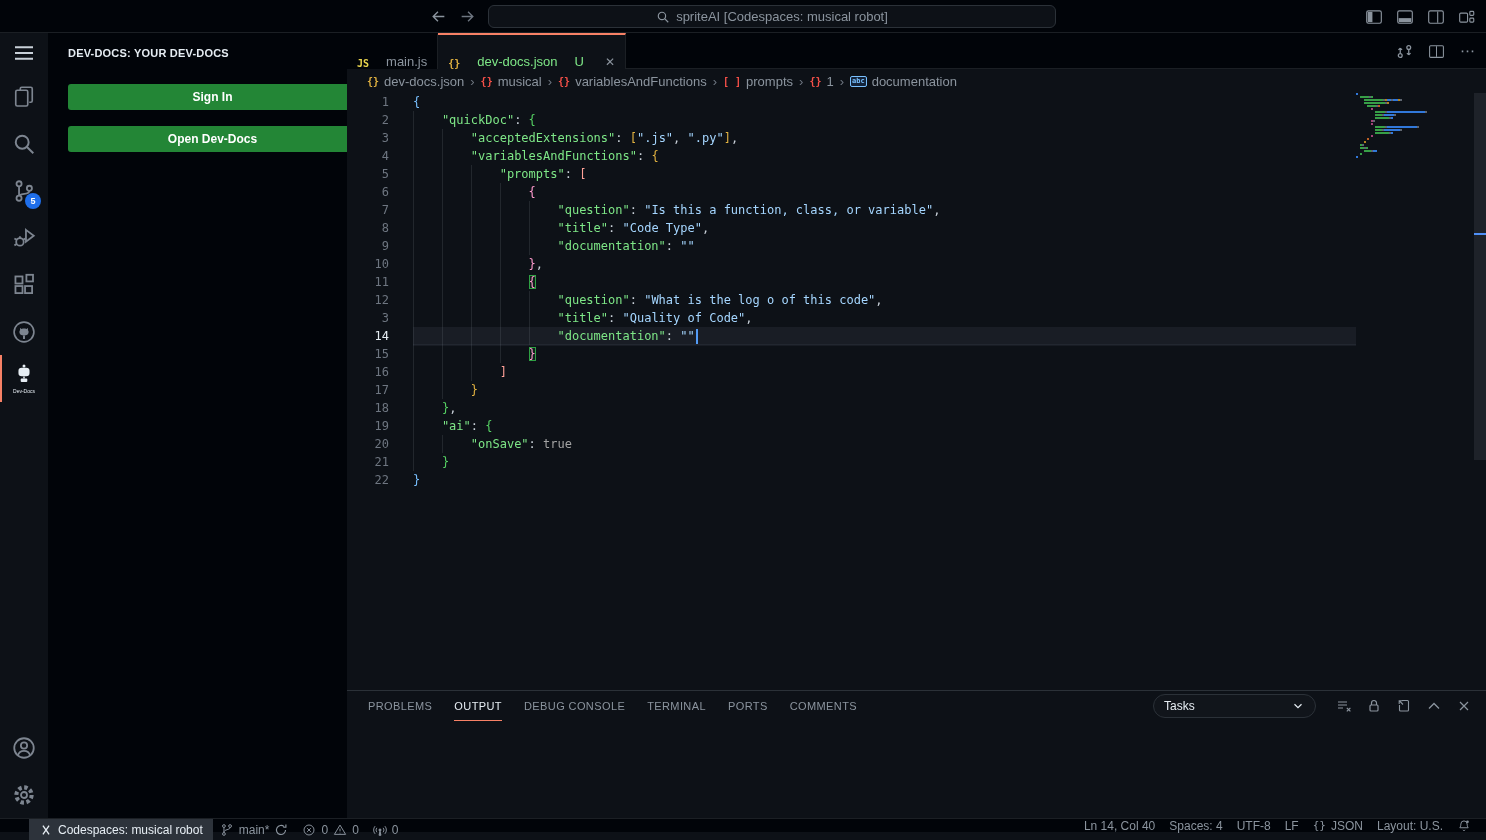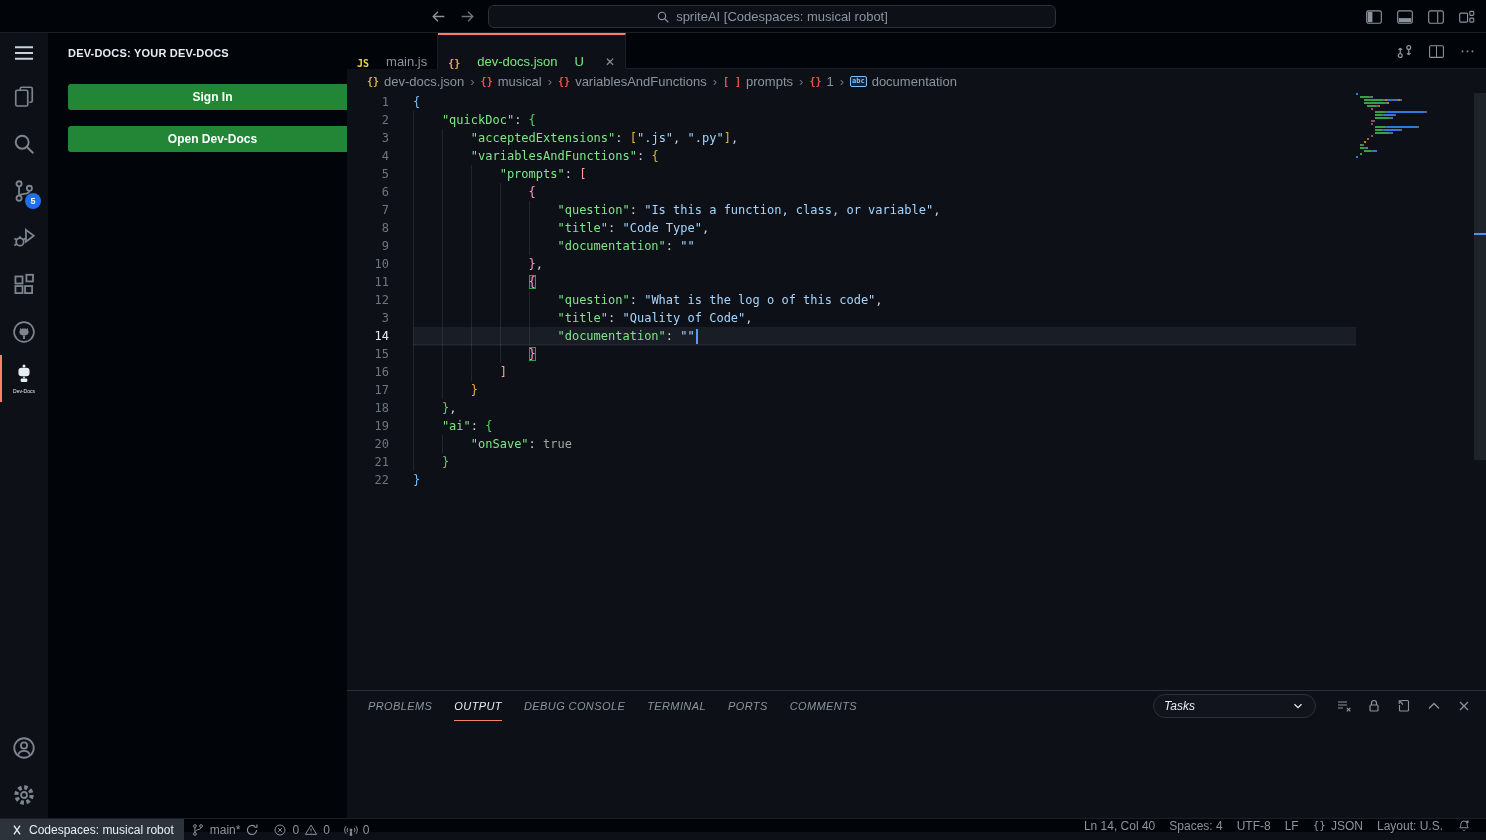--- a/index.html
+++ b/index.html
@@ -97,7 +97,7 @@
   
   .panel { position:absolute; left:347px; top:690px; width:1139px; height:128px;
     background:#0d1117; border-top:1px solid #2b3138; }
-  .panel-header { position:absolute; left:0; top:0; right:0; height:30px; display:flex; align-items:center; padding:0 14px 0 21px;font-style:italic; }
+  .panel-header { position:absolute; left:0; top:0; right:0; height:30px; display:flex; align-items:center; padding:0 14px 0 21px; }
   .p-tab { height:30px; display:flex; align-items:center; margin-right:22px; font-size:11px;
     letter-spacing:.4px; color:#8b949e; border-bottom:1px solid transparent; cursor:pointer; }
   .p-tab.active { color:#e6edf3; border-bottom:1px solid #f78166; }

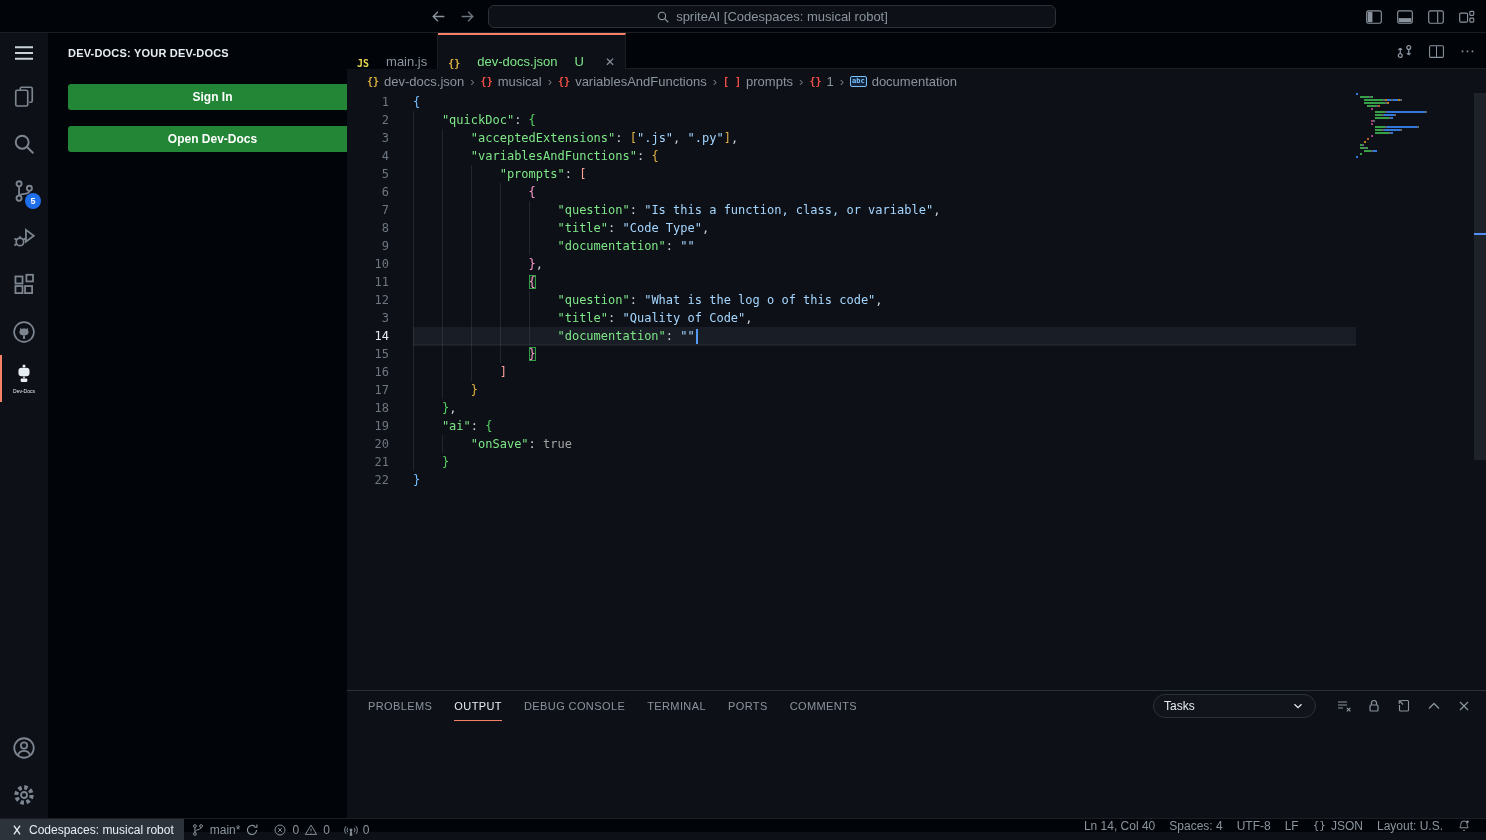--- a/index.html
+++ b/index.html
@@ -109,7 +109,7 @@
 
   
   .status-bar { position:absolute; left:0; top:818px; width:1486px; height:14px; background:#010409;
-    border-top:1px solid #1b1f24; display:flex; align-items:center; font-size:12px; color:#8b949e; padding-right:8px; }
+    border-top:1px solid #1b1f24; display:flex; align-items:center; font-size:12px; color:#8b949e; padding-right:8px;padding-left:29px; }
   .sb-item { display:flex; align-items:center; gap:5px; height:22px; padding:0 7px; cursor:pointer; white-space:nowrap; }
   .sb-item.highlight { background:#2d333b; color:#e6edf3; padding:0 10px; }
   .sb-ic { width:14px; height:14px; }

